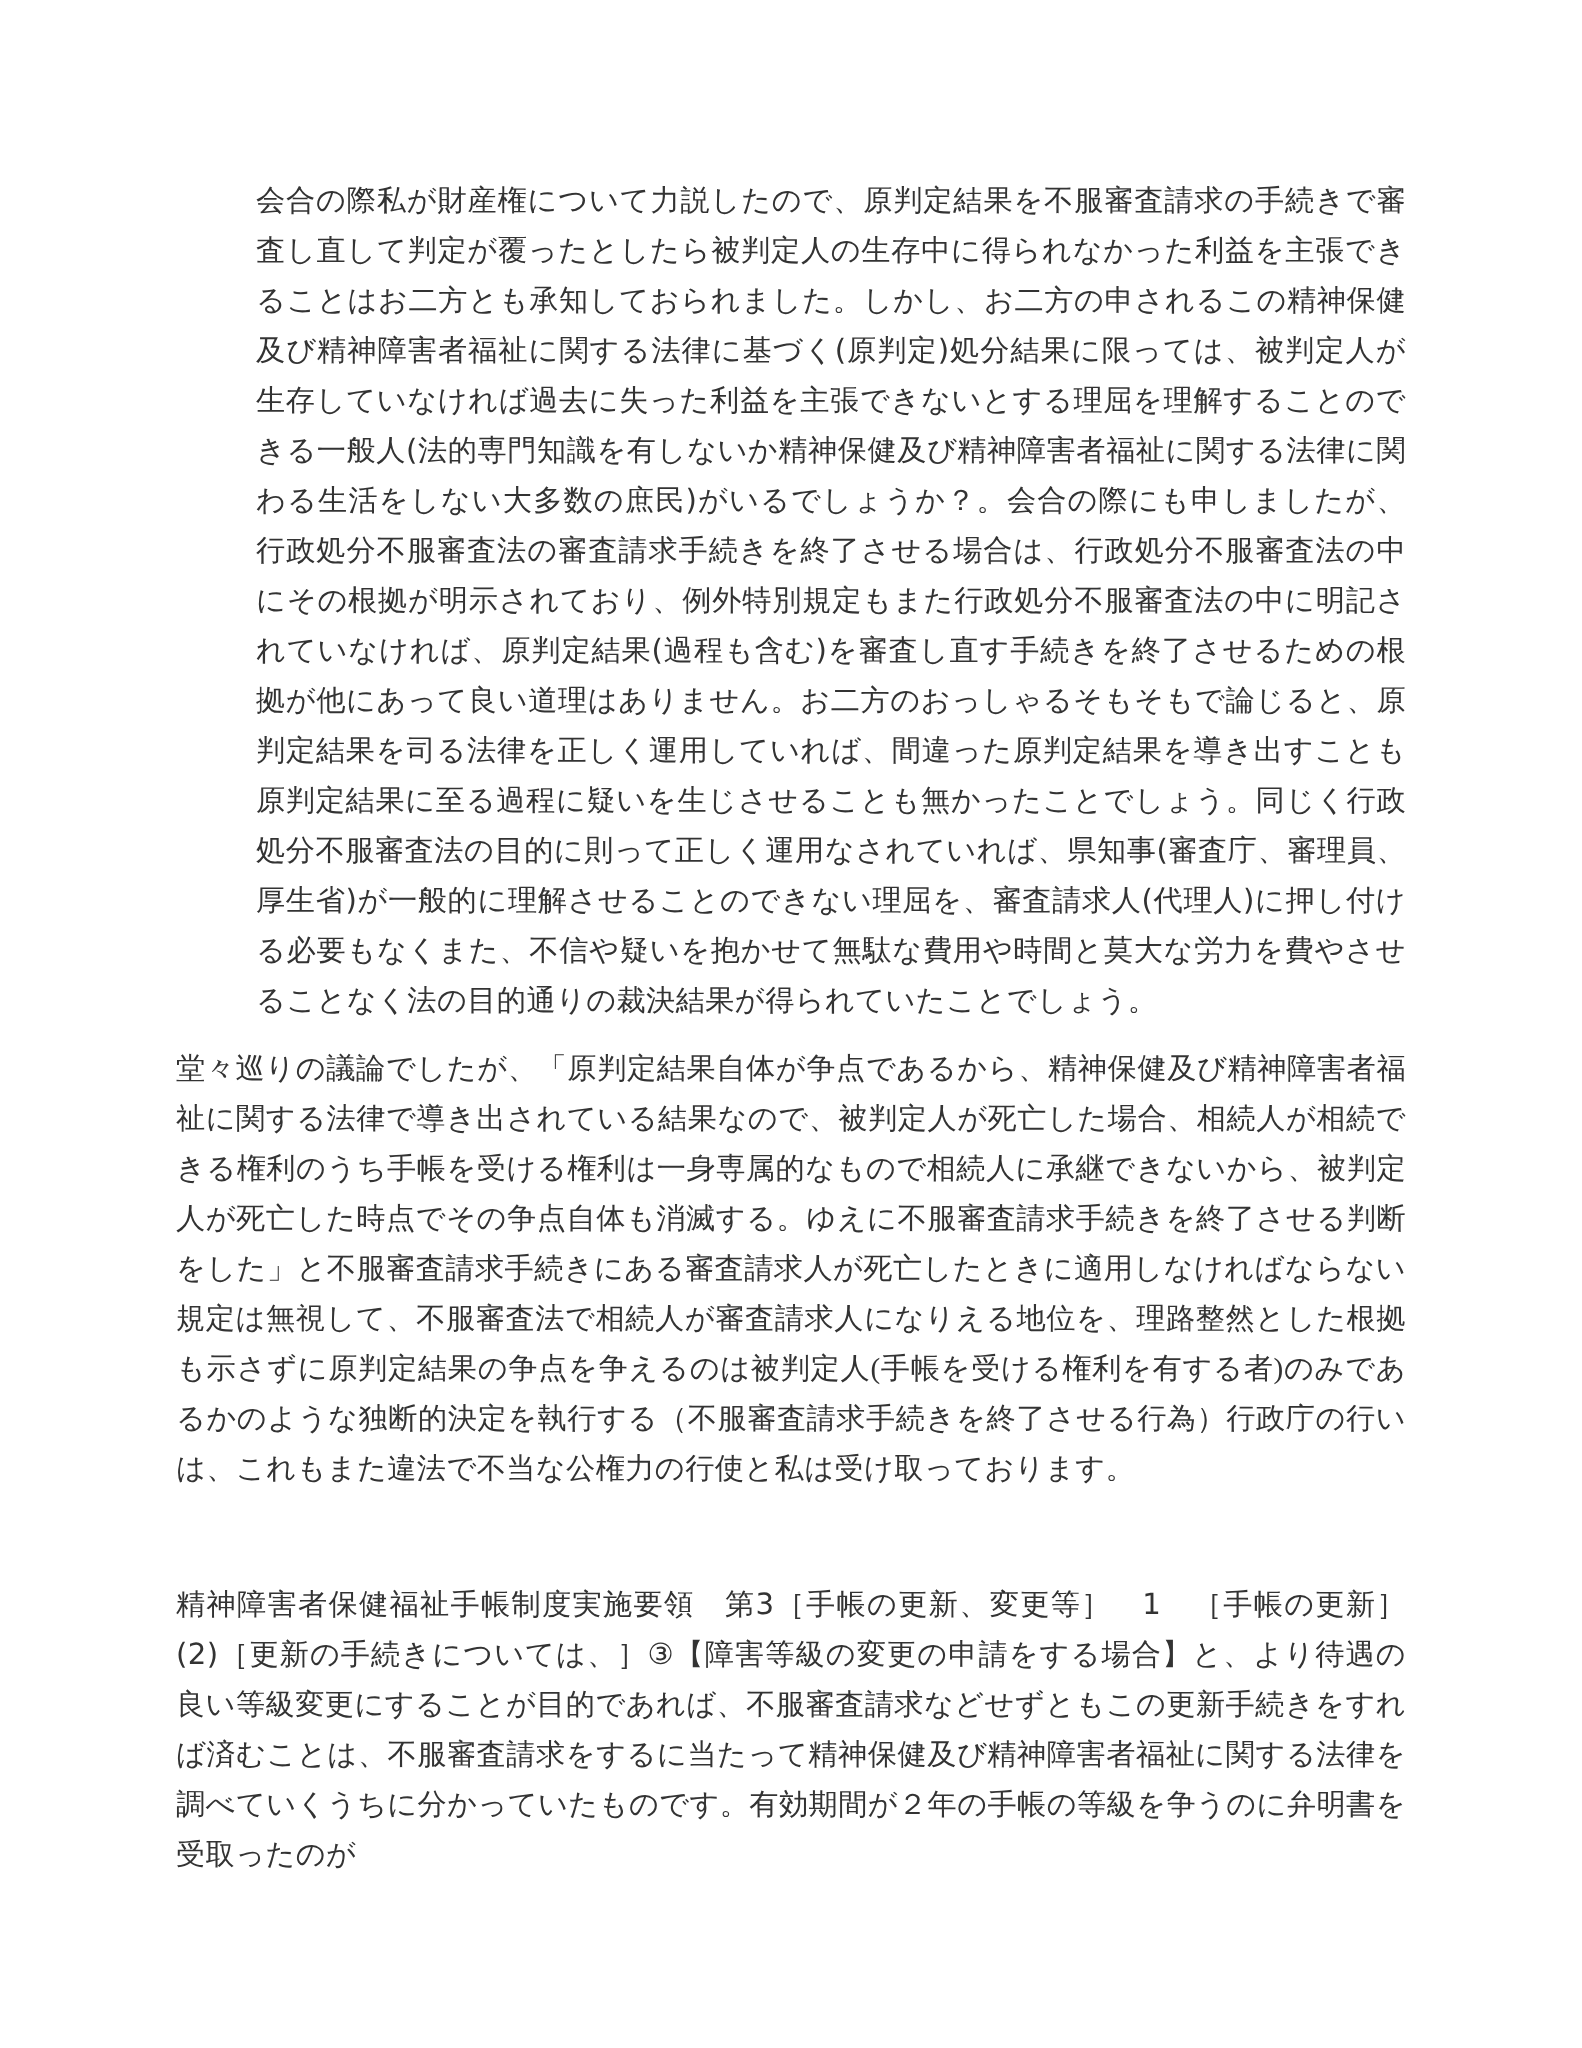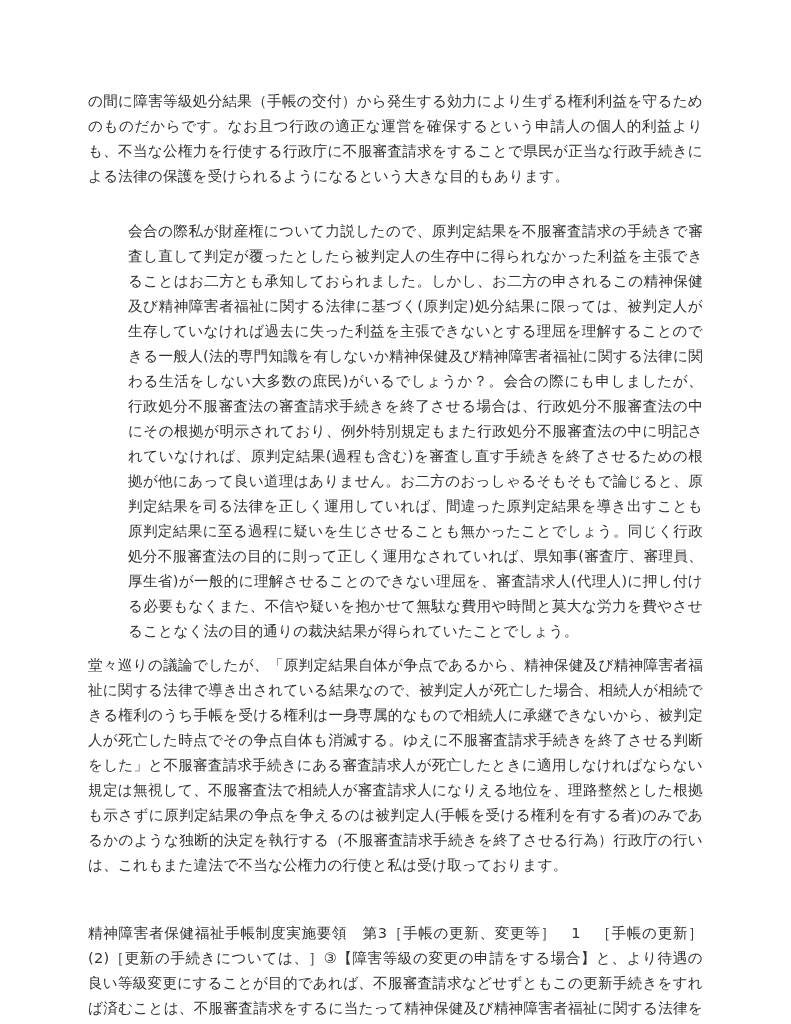--- a/index.html
+++ b/index.html
@@ -41,7 +41,6 @@
 
 <div class="page">
   <div class="doc-text">
-    <p class="para-1">の間に障害等級処分結果（手帳の交付）から発生する効力により生ずる権利利益を守るためのものだからです。なお且つ行政の適正な運営を確保するという申請人の個人的利益よりも、不当な公権力を行使する行政庁に不服審査請求をすることで県民が正当な行政手続きによる法律の保護を受けられるようになるという大きな目的もあります。</p>
     <p class="para-2">会合の際私が財産権について力説したので、原判定結果を不服審査請求の手続きで審査し直して判定が覆ったとしたら被判定人の生存中に得られなかった利益を主張できることはお二方とも承知しておられました。しかし、お二方の申されるこの精神保健及び精神障害者福祉に関する法律に基づく(原判定)処分結果に限っては、被判定人が生存していなければ過去に失った利益を主張できないとする理屈を理解することのできる一般人(法的専門知識を有しないか精神保健及び精神障害者福祉に関する法律に関わる生活をしない大多数の庶民)がいるでしょうか？。会合の際にも申しましたが、行政処分不服審査法の審査請求手続きを終了させる場合は、行政処分不服審査法の中にその根拠が明示されており、例外特別規定もまた行政処分不服審査法の中に明記されていなければ、原判定結果(過程も含む)を審査し直す手続きを終了させるための根拠が他にあって良い道理はありません。お二方のおっしゃるそもそもで論じると、原判定結果を司る法律を正しく運用していれば、間違った原判定結果を導き出すことも原判定結果に至る過程に疑いを生じさせることも無かったことでしょう。同じく行政処分不服審査法の目的に則って正しく運用なされていれば、県知事(審査庁、審理員、厚生省)が一般的に理解させることのできない理屈を、審査請求人(代理人)に押し付ける必要もなくまた、不信や疑いを抱かせて無駄な費用や時間と莫大な労力を費やさせることなく法の目的通りの裁決結果が得られていたことでしょう。</p>
     <p class="para-3">堂々巡りの議論でしたが、「原判定結果自体が争点であるから、精神保健及び精神障害者福祉に関する法律で導き出されている結果なので、被判定人が死亡した場合、相続人が相続できる権利のうち手帳を受ける権利は一身専属的なもので相続人に承継できないから、被判定人が死亡した時点でその争点自体も消滅する。ゆえに不服審査請求手続きを終了させる判断をした」と不服審査請求手続きにある審査請求人が死亡したときに適用しなければならない規定は無視して、不服審査法で相続人が審査請求人になりえる地位を、理路整然とした根拠も示さずに原判定結果の争点を争えるのは被判定人(手帳を受ける権利を有する者)のみであるかのような独断的決定を執行する（不服審査請求手続きを終了させる行為）行政庁の行いは、これもまた違法で不当な公権力の行使と私は受け取っております。</p>
     <p class="para-4">精神障害者保健福祉手帳制度実施要領　第3［手帳の更新、変更等］　1　［手帳の更新］(2)［更新の手続きについては、］③【障害等級の変更の申請をする場合】と、より待遇の良い等級変更にすることが目的であれば、不服審査請求などせずともこの更新手続きをすれば済むことは、不服審査請求をするに当たって精神保健及び精神障害者福祉に関する法律を調べていくうちに分かっていたものです。有効期間が２年の手帳の等級を争うのに弁明書を受取ったのが</p>

